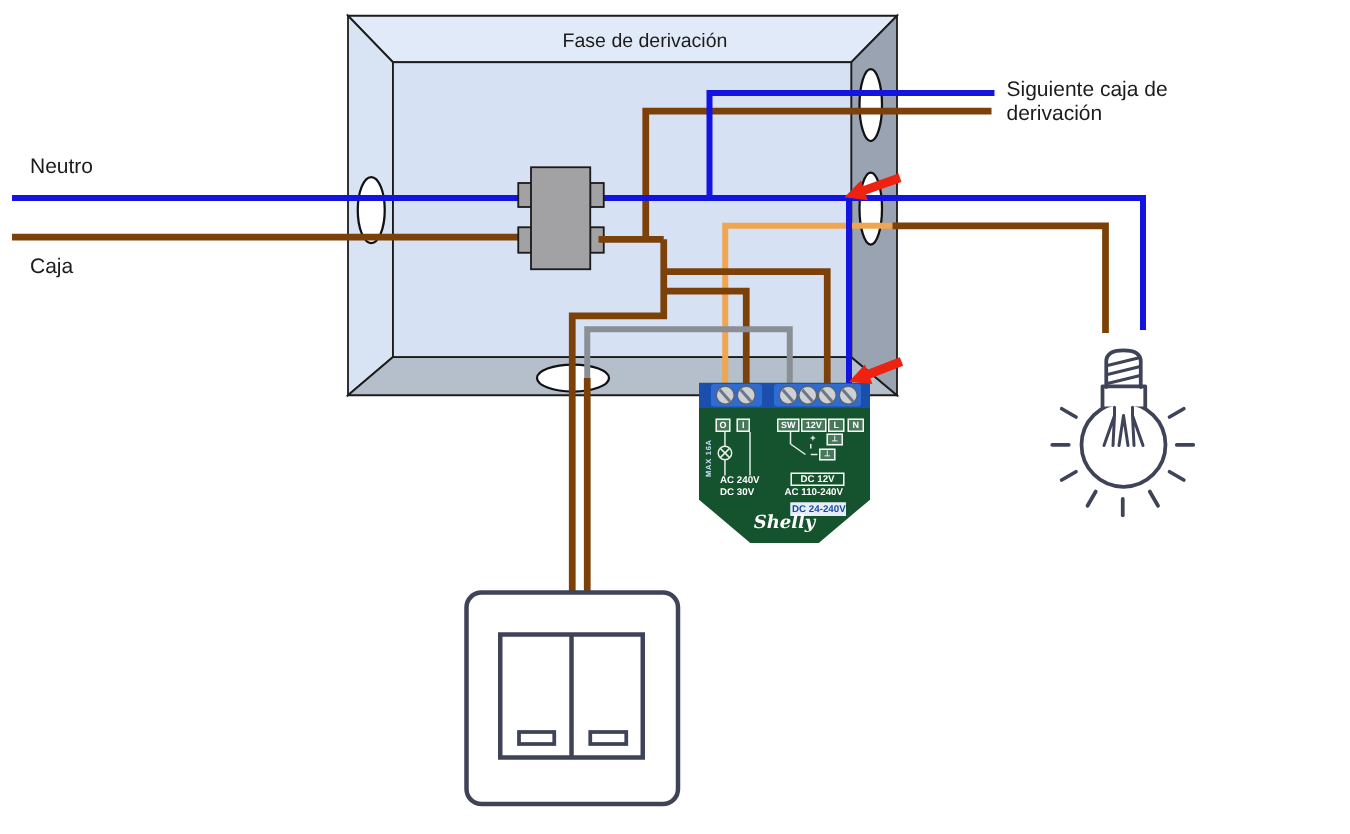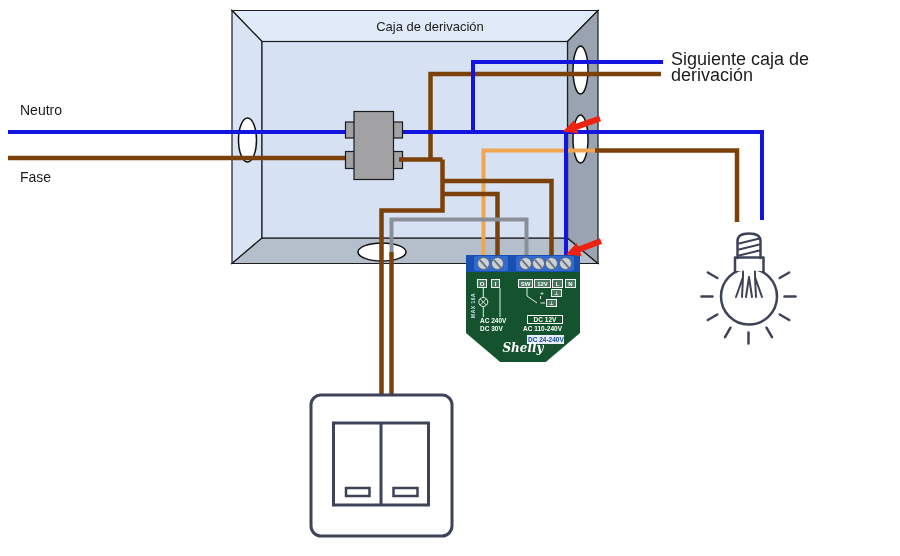--- a/index.html
+++ b/index.html
@@ -179,7 +179,7 @@
     </g>
   </svg>
 
-  <div class="lbl" id="title-lbl">Caja de derivación</div>
+  <div class="lbl" id="title-lbl">Fase de derivación</div>
   <div class="lbl" id="neutro-lbl">Neutro</div>
   <div class="lbl" id="fase-lbl">Fase</div>
   <div class="lbl" id="nextbox-lbl">

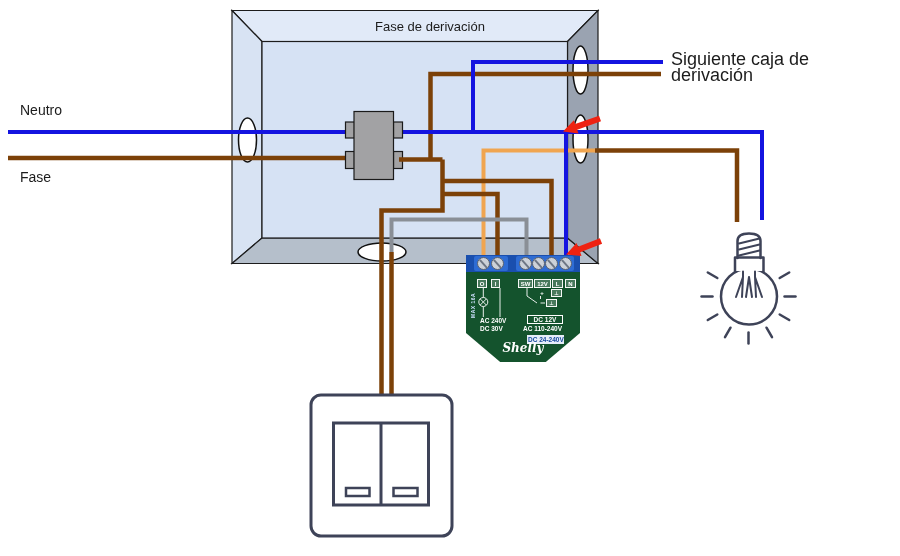--- a/index.html
+++ b/index.html
@@ -10,7 +10,7 @@
   #title-lbl{left:280px;top:19px;width:300px;text-align:center;font-size:13px;}
   #neutro-lbl{left:20px;top:102px;font-size:14px;}
   #fase-lbl{left:20px;top:169px;font-size:14px;}
-  #nextbox-lbl{left:671px;top:51px;font-size:18px;line-height:16px;}
+  #nextbox-lbl{left:671px;top:51px;font-size:14px;line-height:16px;}
   
   #shelly{position:absolute;left:466px;top:255px;width:114px;height:107px;
           background:#14532d;z-index:10;

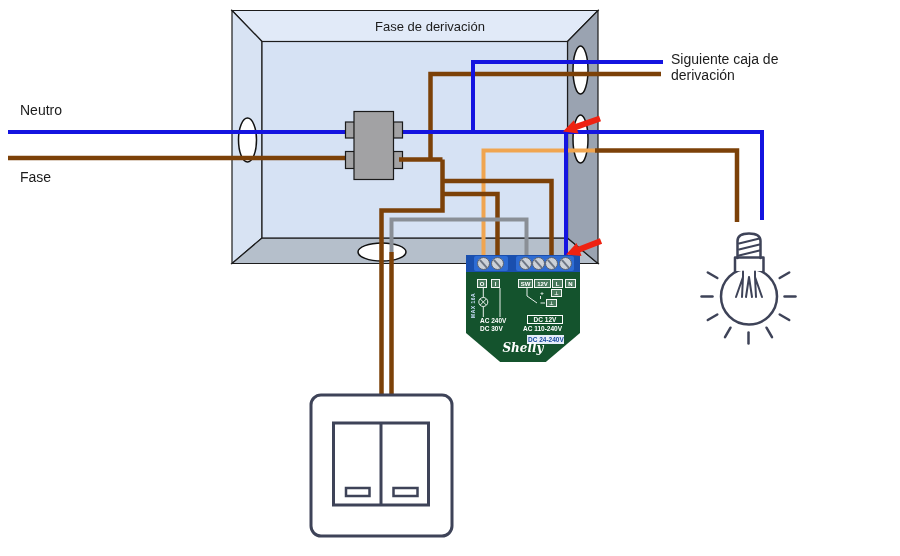--- a/index.html
+++ b/index.html
@@ -181,7 +181,7 @@
 
   <div class="lbl" id="title-lbl">Fase de derivación</div>
   <div class="lbl" id="neutro-lbl">Neutro</div>
-  <div class="lbl" id="fase-lbl">Fase</div>
+  <div class="lbl" id="fase-lbl">Caja</div>
   <div class="lbl" id="nextbox-lbl">
     <div>Siguiente caja de</div>
     <div>derivación</div>

